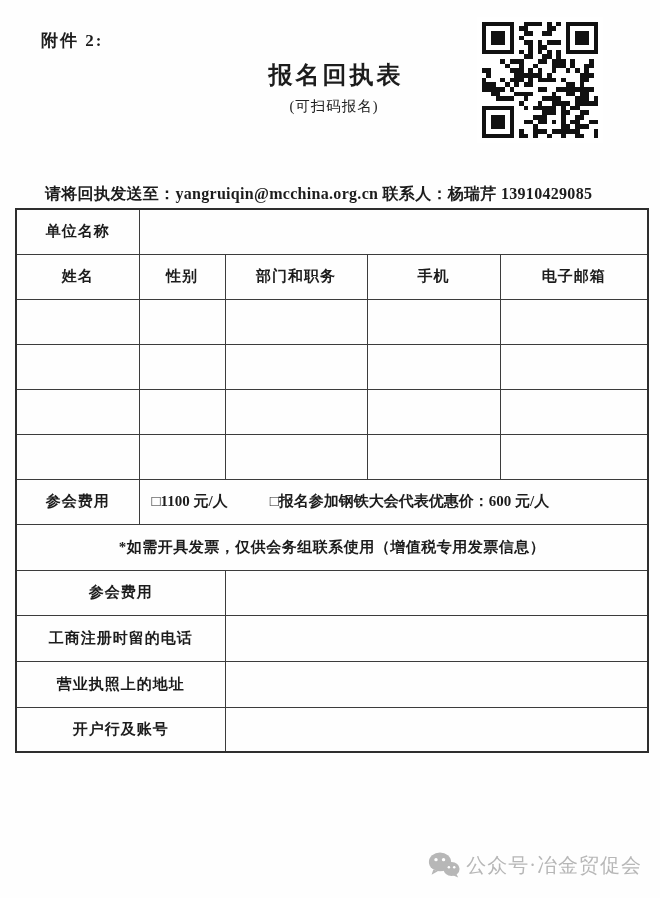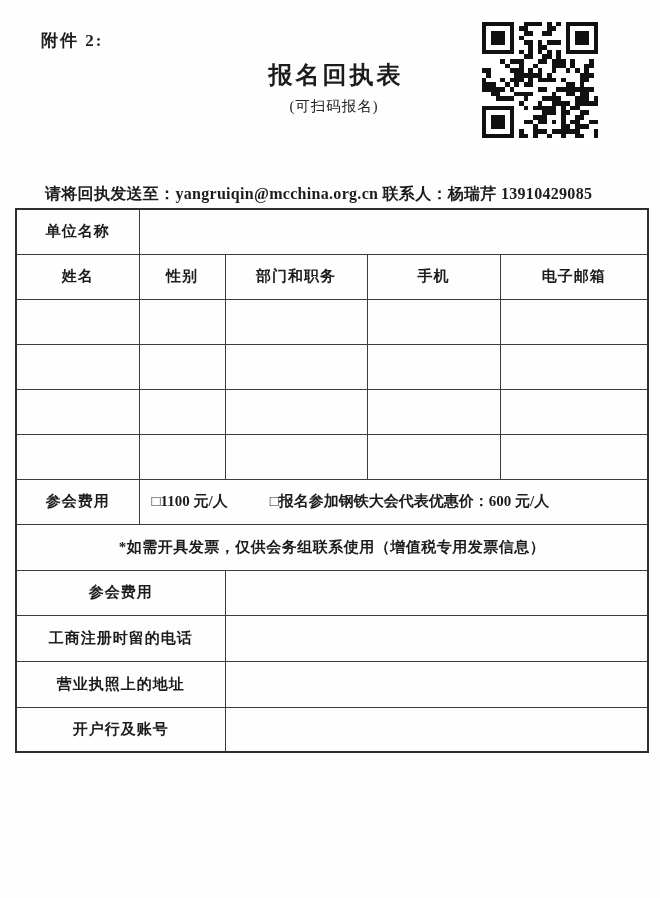--- a/index.html
+++ b/index.html
@@ -471,6 +471,21 @@
     </tbody>
   </table>
 
+  <div class="watermark">
+    <span class="wm-icon">
+      <svg viewBox="0 0 36 30">
+        <ellipse cx="13.5" cy="11.5" rx="12.5" ry="10.5" fill="#b7b7b7"></ellipse>
+        <path d="M6 20 L4 26 L11 22 Z" fill="#b7b7b7"></path>
+        <circle cx="9" cy="9" r="1.9" fill="#fff"></circle>
+        <circle cx="17.5" cy="9" r="1.9" fill="#fff"></circle>
+        <ellipse cx="26.5" cy="19.5" rx="9" ry="7.8" fill="#b7b7b7"></ellipse>
+        <path d="M32 25 L34 29 L28 26.5 Z" fill="#b7b7b7"></path>
+        <circle cx="23.5" cy="17.5" r="1.4" fill="#fff"></circle>
+        <circle cx="29.5" cy="17.5" r="1.4" fill="#fff"></circle>
+      </svg>
+    </span>
+    <span class="wm-text">公众号·冶金贸促会</span>
+  </div>
 
 </div>
 

